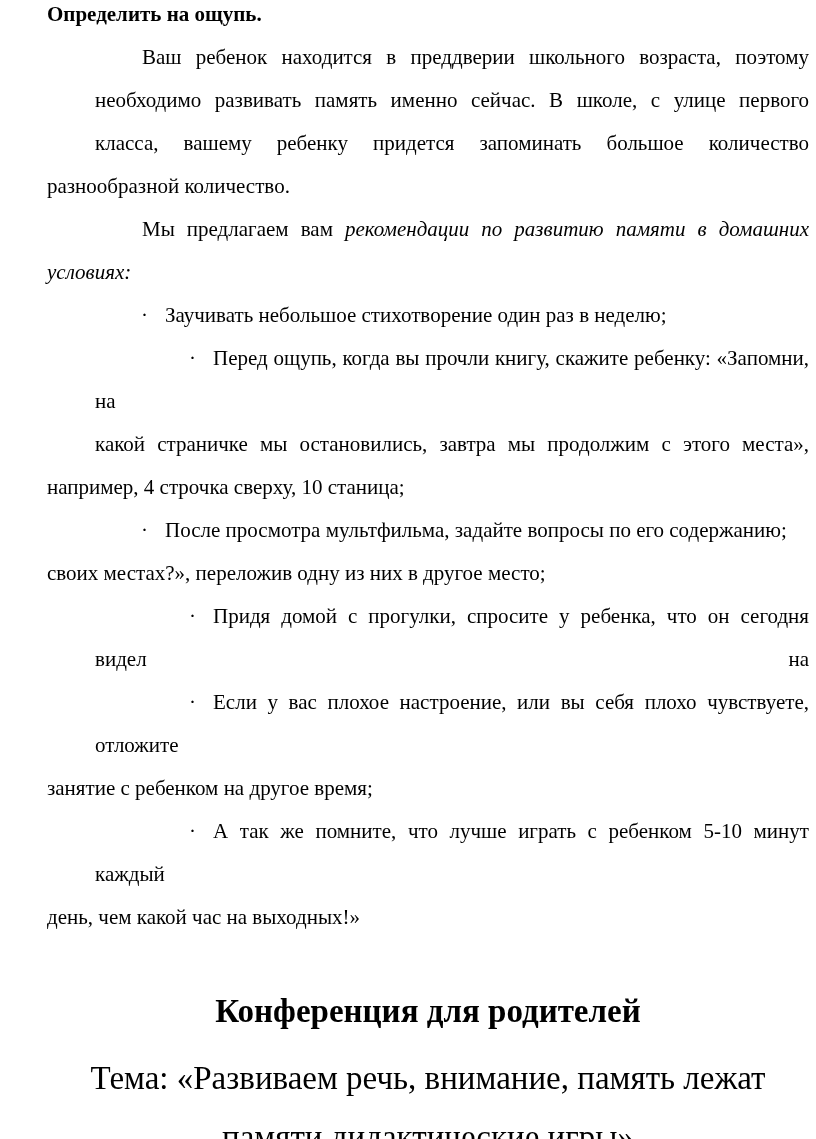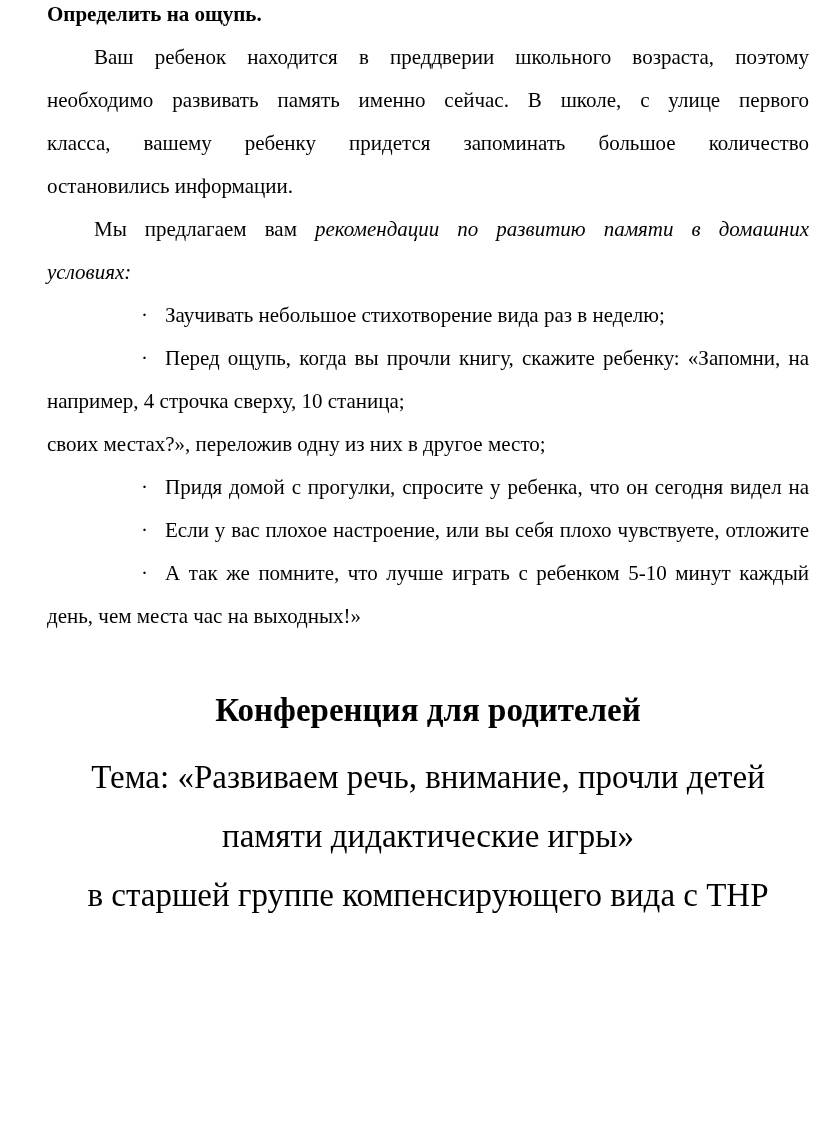--- a/index.html
+++ b/index.html
@@ -30,6 +30,7 @@
   .jline {
     text-align: justify;
     text-align-last: justify;
+    margin-left: 48px;
   }
   .leftline { text-align: left; }
   .indent { text-indent: 47px; }

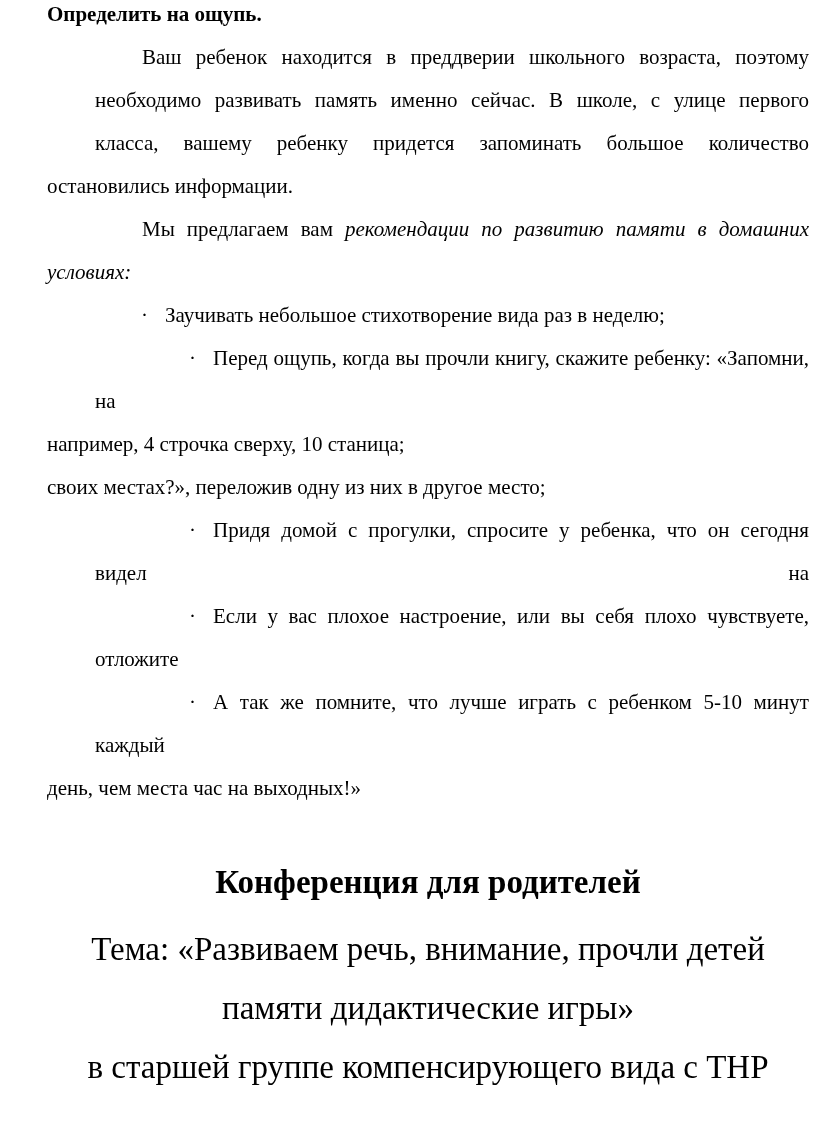--- a/index.html
+++ b/index.html
@@ -68,7 +68,7 @@
       <div class="line jline indent">Ваш ребенок находится в преддверии школьного возраста, поэтому</div>
       <div class="line jline">необходимо развивать память именно сейчас. В школе, с улице первого</div>
       <div class="line jline">класса, вашему ребенку придется запоминать большое количество</div>
-      <div class="line leftline">остановились информации.</div>
+      <div class="line leftline">разнообразной количество.</div>
     </div>
 
     <div>

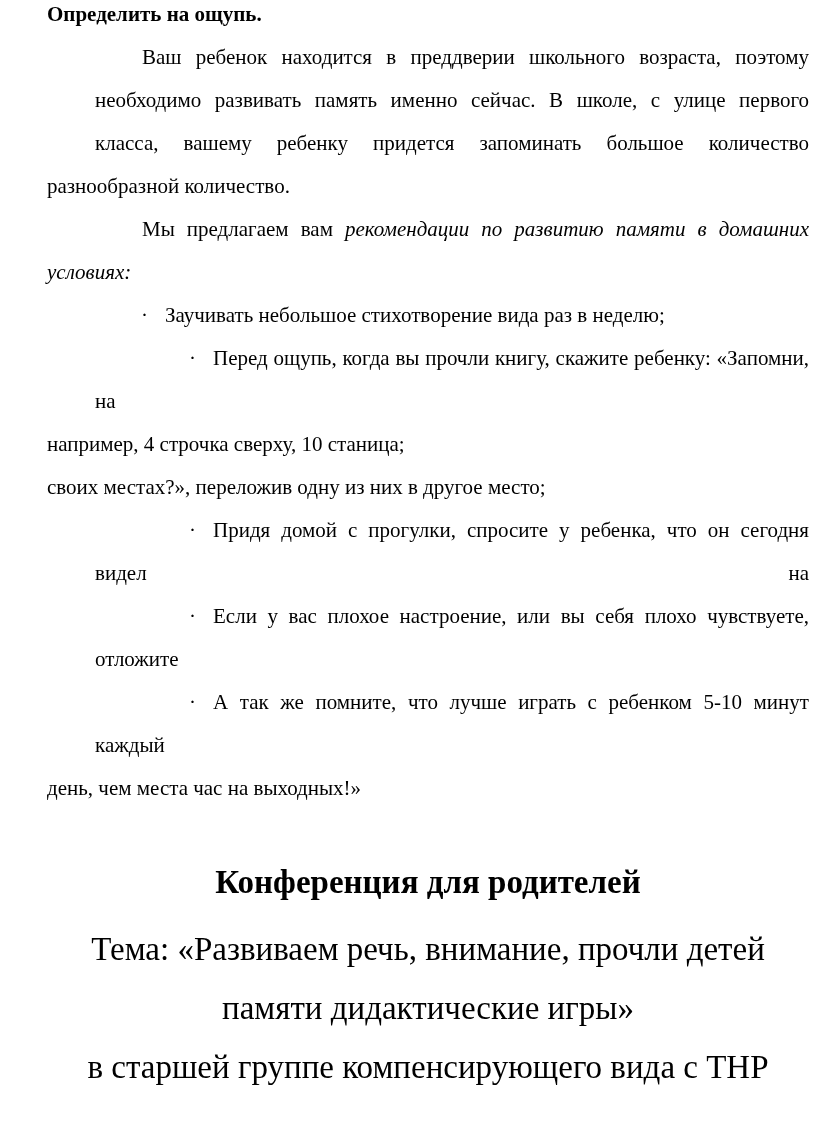--- a/index.html
+++ b/index.html
@@ -79,7 +79,7 @@
     <div>
 
       <div>
-        <div class="line leftline indent"><span class="bullet">·</span><span>Заучивать небольшое стихотворение вида раз в неделю;</span></div>
+        <div class="line leftline indent"><span class="bullet">·</span><span>Заучивать небольшое стихотворение один раз в неделю;</span></div>
       </div>
 
       <div>

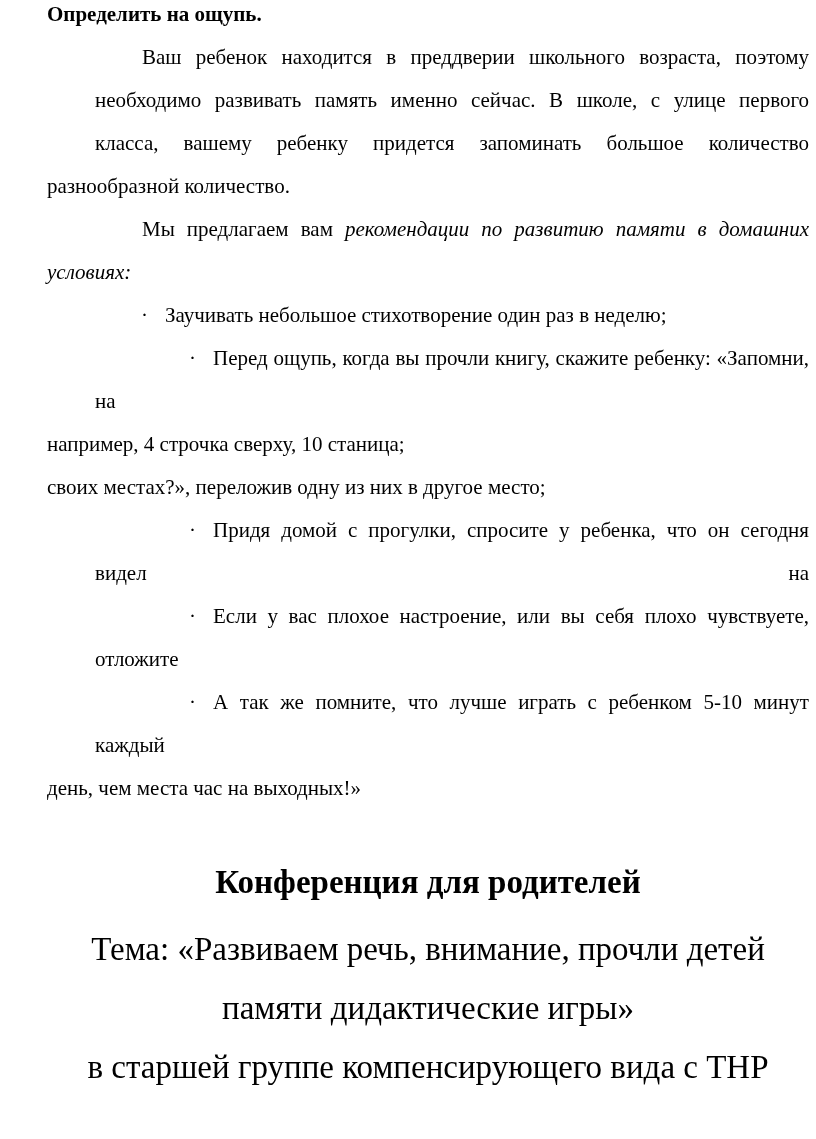--- a/index.html
+++ b/index.html
@@ -84,6 +84,7 @@
 
       <div>
         <div class="line jline indent"><span class="bullet">·</span><span>Перед ощупь, когда вы прочли книгу, скажите ребенку: «Запомни, на</span></div>
+        <div class="line jline">какой страничке мы остановились, завтра мы продолжим с этого места»,</div>
         <div class="line leftline">например, 4 строчка сверху, 10 станица;</div>
       </div>
 

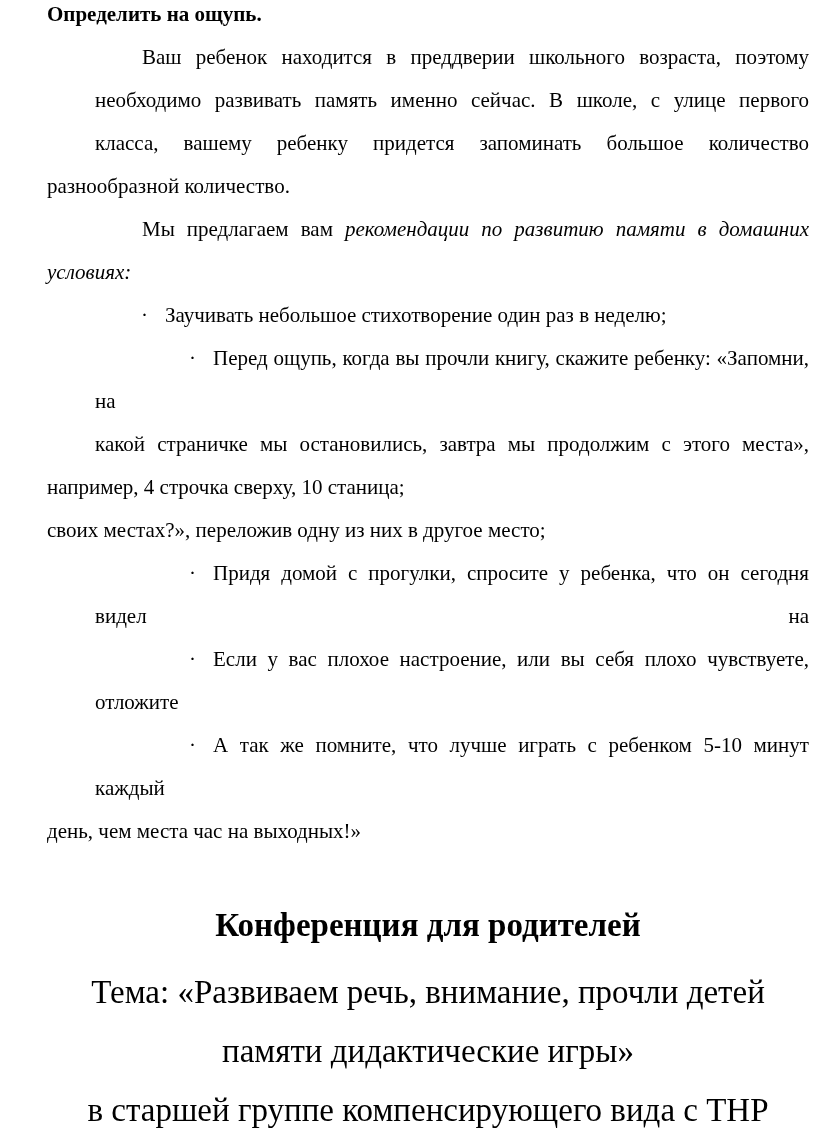--- a/index.html
+++ b/index.html
@@ -88,6 +88,9 @@
         <div class="line leftline">например, 4 строчка сверху, 10 станица;</div>
       </div>
 
+      <div>
+        <div class="line leftline indent"><span class="bullet">·</span><span>После просмотра мультфильма, задайте вопросы по его содержанию;</span></div>
+      </div>
 
       <div>
         <div class="line leftline">своих местах?», переложив одну из них в другое место;</div>

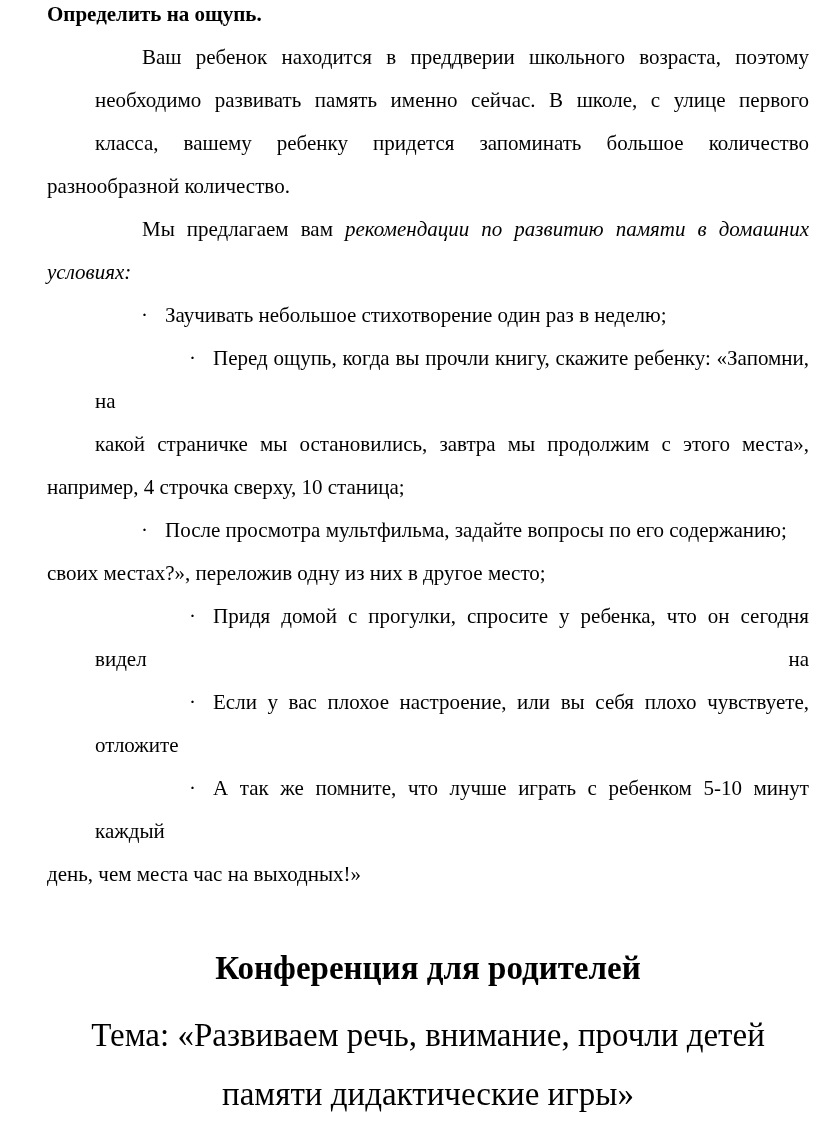--- a/index.html
+++ b/index.html
@@ -102,6 +102,7 @@
 
       <div>
         <div class="line jline indent"><span class="bullet">·</span><span>Если у вас плохое настроение, или вы себя плохо чувствуете, отложите</span></div>
+        <div class="line leftline">занятие с ребенком на другое время;</div>
       </div>
 
       <div>

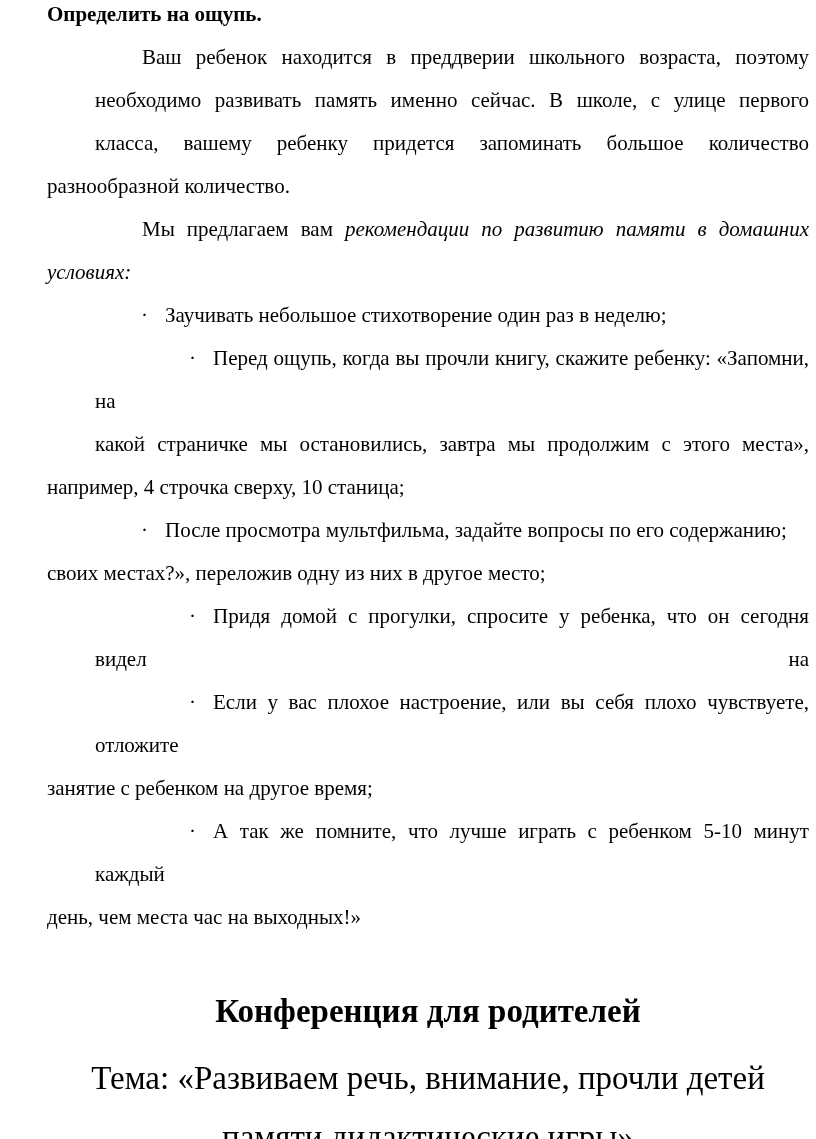--- a/index.html
+++ b/index.html
@@ -107,7 +107,7 @@
 
       <div>
         <div class="line jline indent"><span class="bullet">·</span><span>А так же помните, что лучше играть с ребенком 5-10 минут каждый</span></div>
-        <div class="line leftline">день, чем места час на выходных!»</div>
+        <div class="line leftline">день, чем какой час на выходных!»</div>
       </div>
 
     </div>

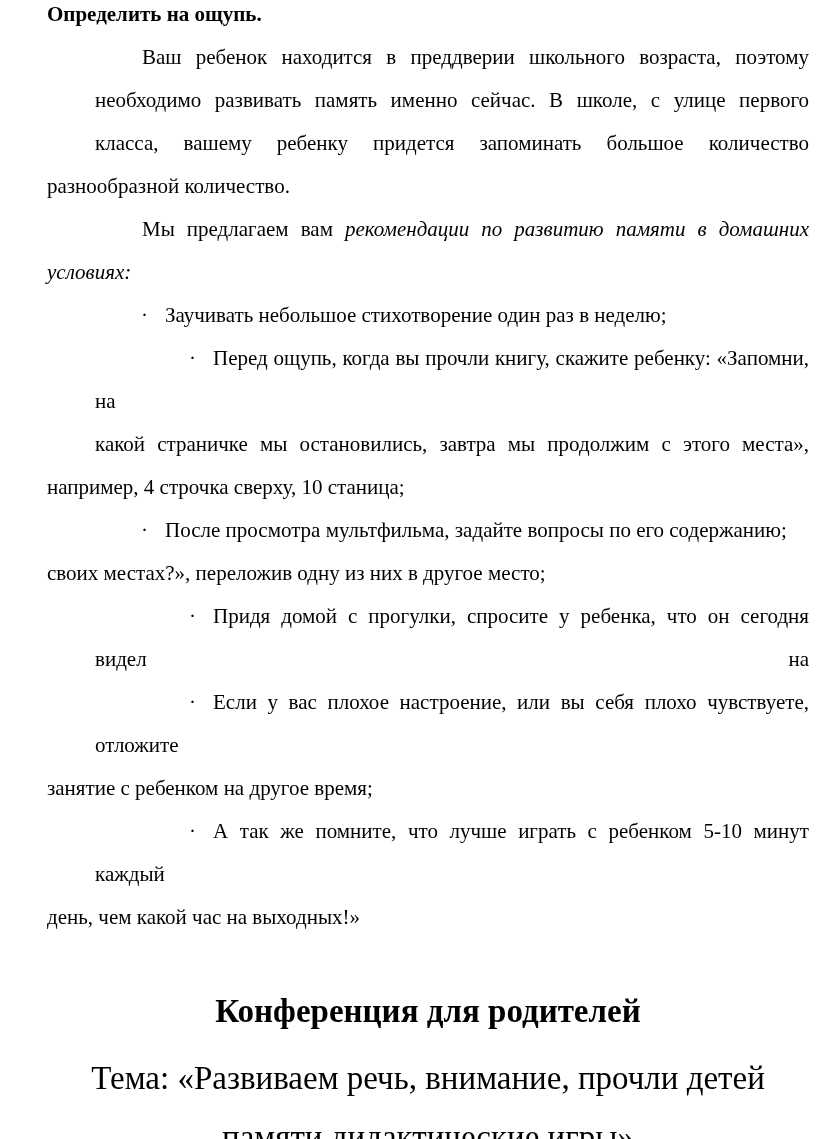--- a/index.html
+++ b/index.html
@@ -115,7 +115,7 @@
 
   <div class="footer">
     <div class="fline footer-title">Конференция для родителей</div>
-    <div class="fline">Тема: «Развиваем речь, внимание, прочли детей</div>
+    <div class="fline">Тема: «Развиваем речь, внимание, память лежат</div>
     <div class="fline">памяти дидактические игры»</div>
     <div class="fline">в старшей группе компенсирующего вида с ТНР</div>
   </div>

